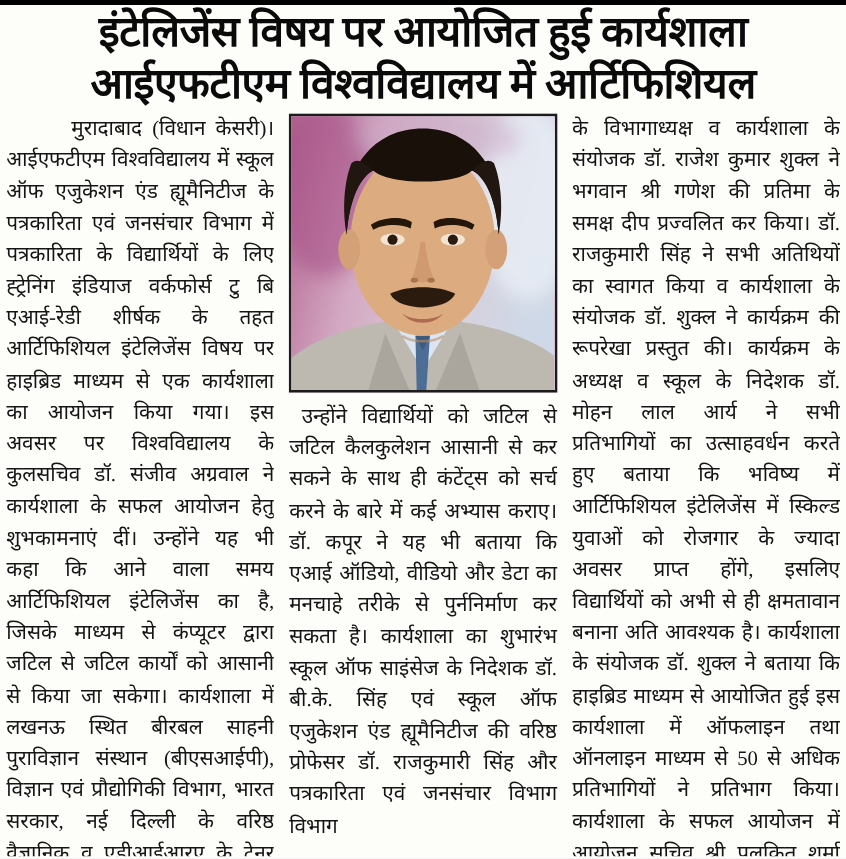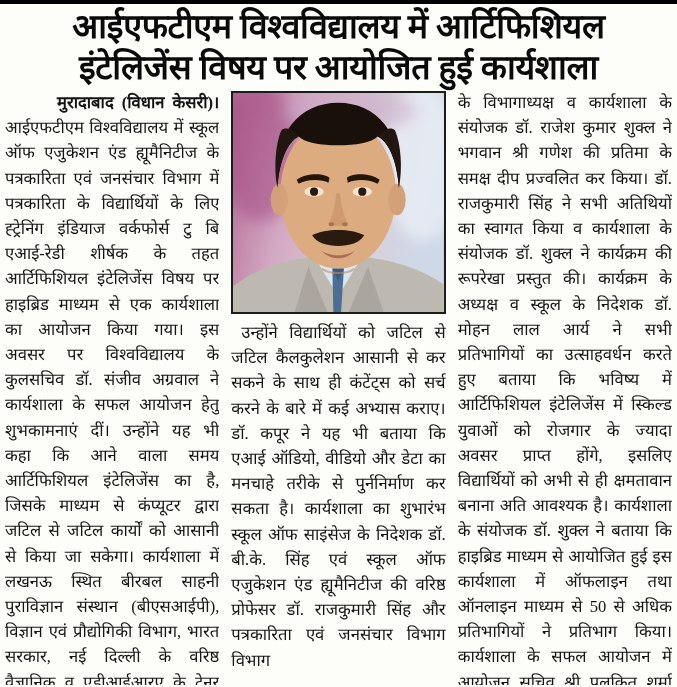--- a/index.html
+++ b/index.html
@@ -63,8 +63,8 @@
   <div class="top-rule"></div>
 
   <h1 class="headline">
+    <div>इंटेलिजेंस विषय पर आयोजित हुई कार्यशाला</div>
     <div>आईएफटीएम विश्वविद्यालय में आर्टिफिशियल</div>
-    <div>इंटेलिजेंस विषय पर आयोजित हुई कार्यशाला</div>
   </h1>
 
   <div class="columns">

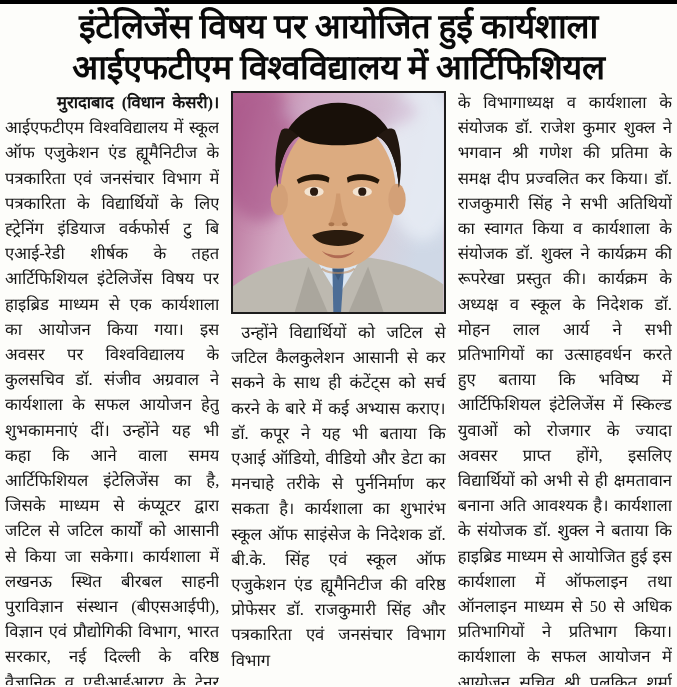--- a/index.html
+++ b/index.html
@@ -44,7 +44,7 @@
   }
   .para.first { text-indent:52px; }
   .para.small-indent { text-indent:10px; }
-  .dateline { font-weight:bold; }
+  .dateline { font-weight:normal; }
   .photo {
     margin:1px 0 6px 0;
     width:100%;

